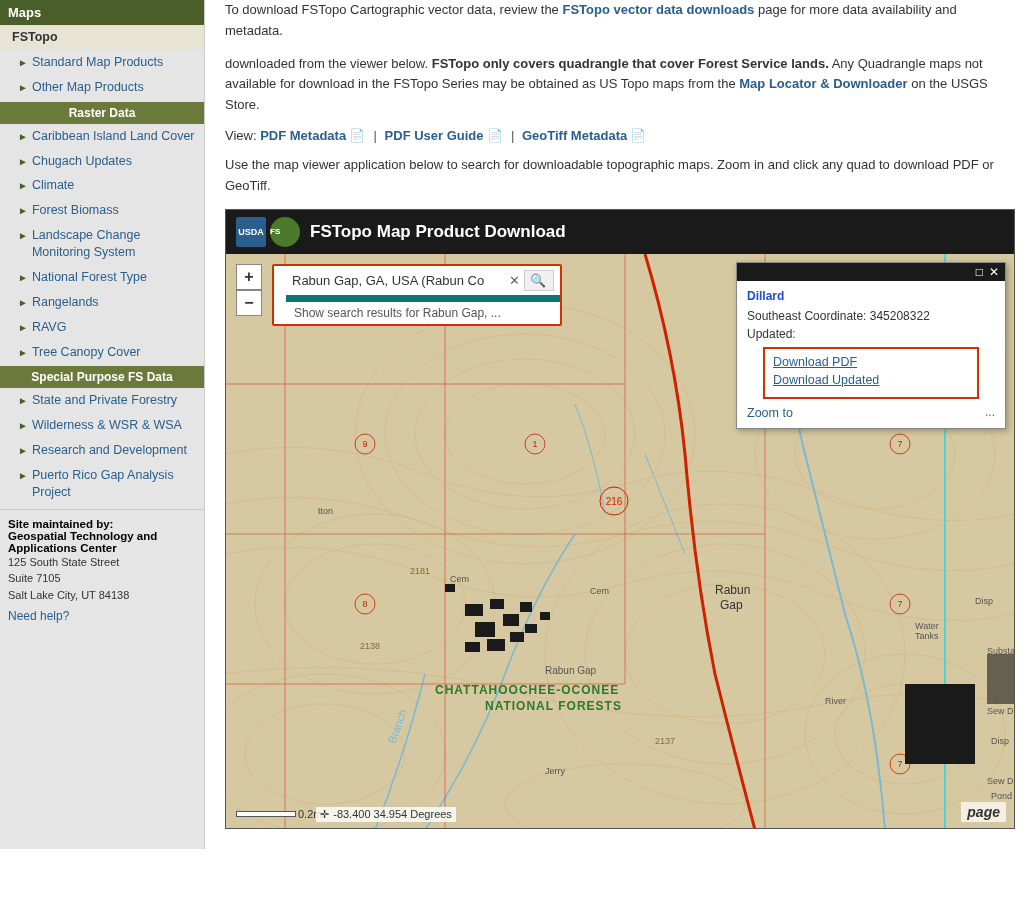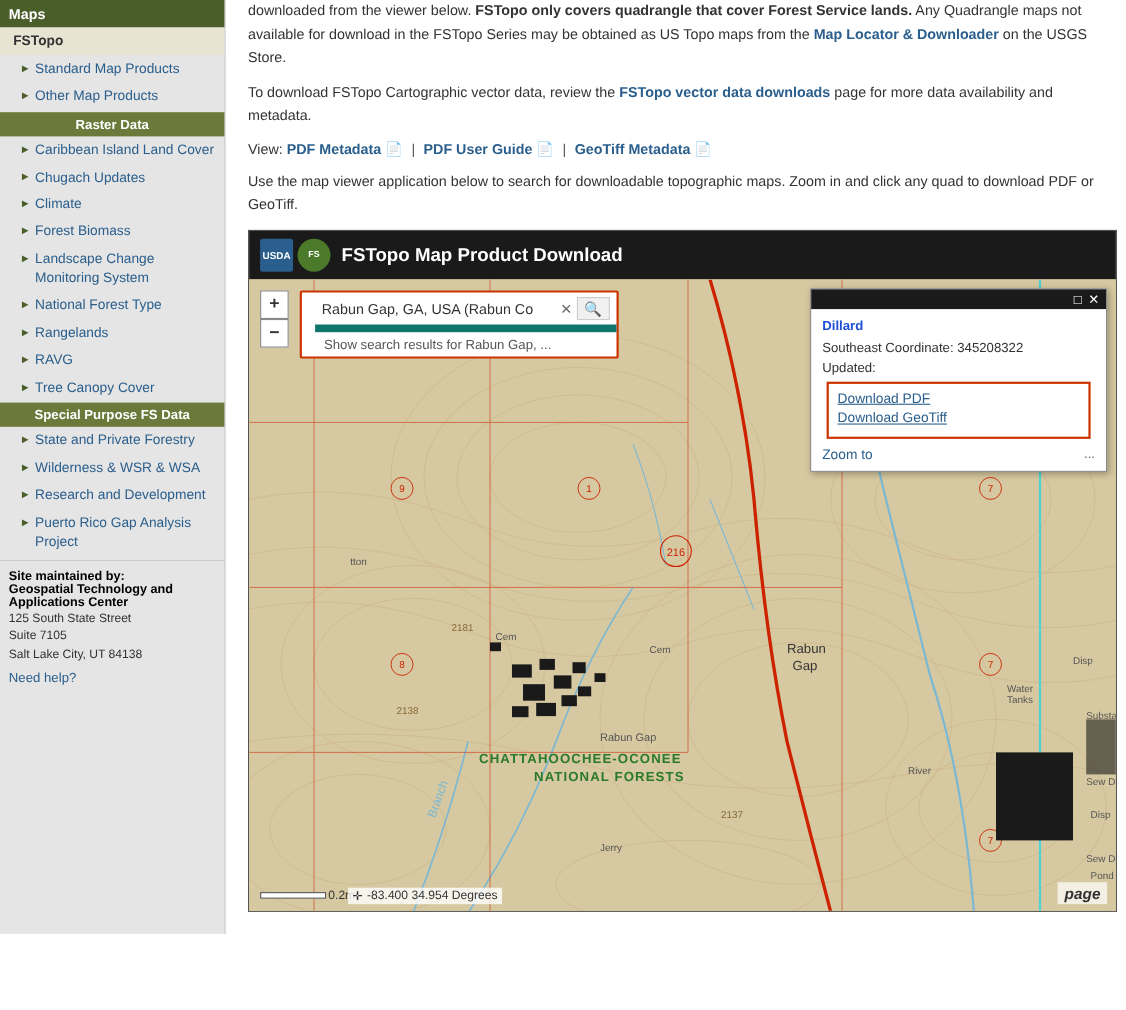--- a/index.html
+++ b/index.html
@@ -439,10 +439,10 @@
 
 <div id="main">
   <p class="intro-text">
-    downloaded from the viewer below. <strong>FSTopo only covers quadrangle that cover Forest Service lands.</strong> Any Quadrangle maps not available for download in the FSTopo Series may be obtained as US Topo maps from the <a href="#">Map Locator &amp; Downloader</a> on the USGS Store.
+    To download FSTopo Cartographic vector data, review the <a href="#"><strong>FSTopo vector data downloads</strong></a> page for more data availability and metadata.
   </p>
   <p class="intro-text">
-    To download FSTopo Cartographic vector data, review the <a href="#"><strong>FSTopo vector data downloads</strong></a> page for more data availability and metadata.
+    downloaded from the viewer below. <strong>FSTopo only covers quadrangle that cover Forest Service lands.</strong> Any Quadrangle maps not available for download in the FSTopo Series may be obtained as US Topo maps from the <a href="#">Map Locator &amp; Downloader</a> on the USGS Store.
   </p>
   <div class="view-links">
     View: <a href="#"><strong>PDF Metadata</strong></a> 📄

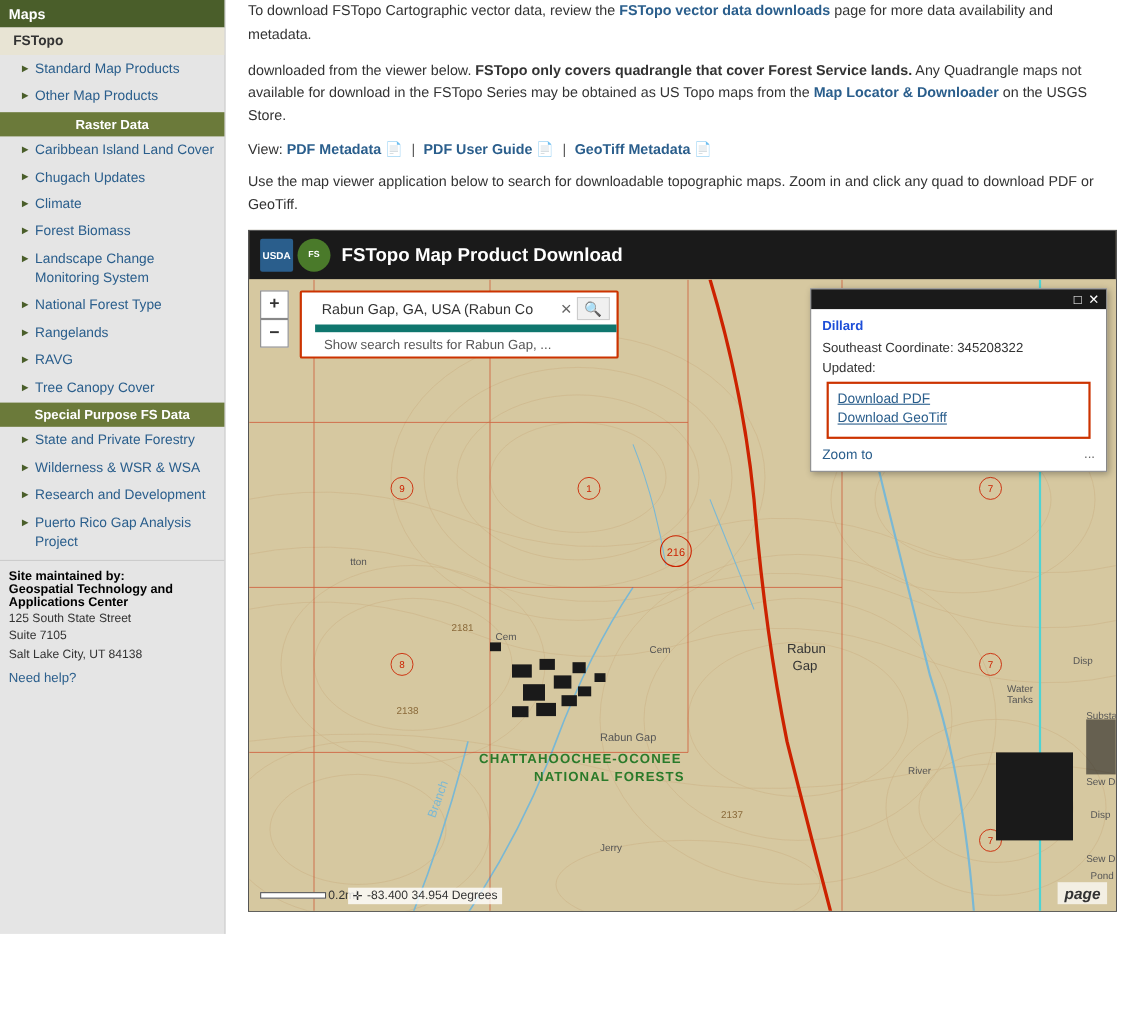--- a/index.html
+++ b/index.html
@@ -129,7 +129,7 @@
       width: 30px; height: 30px;
       background: #4a7a2a;
       border-radius: 50%;
-      display: flex; align-items: center; justify-content: center;
+      display: flex; align-items: center; 
       color: #fff; font-size: 8px; font-weight: bold;
     }
     .map-title {

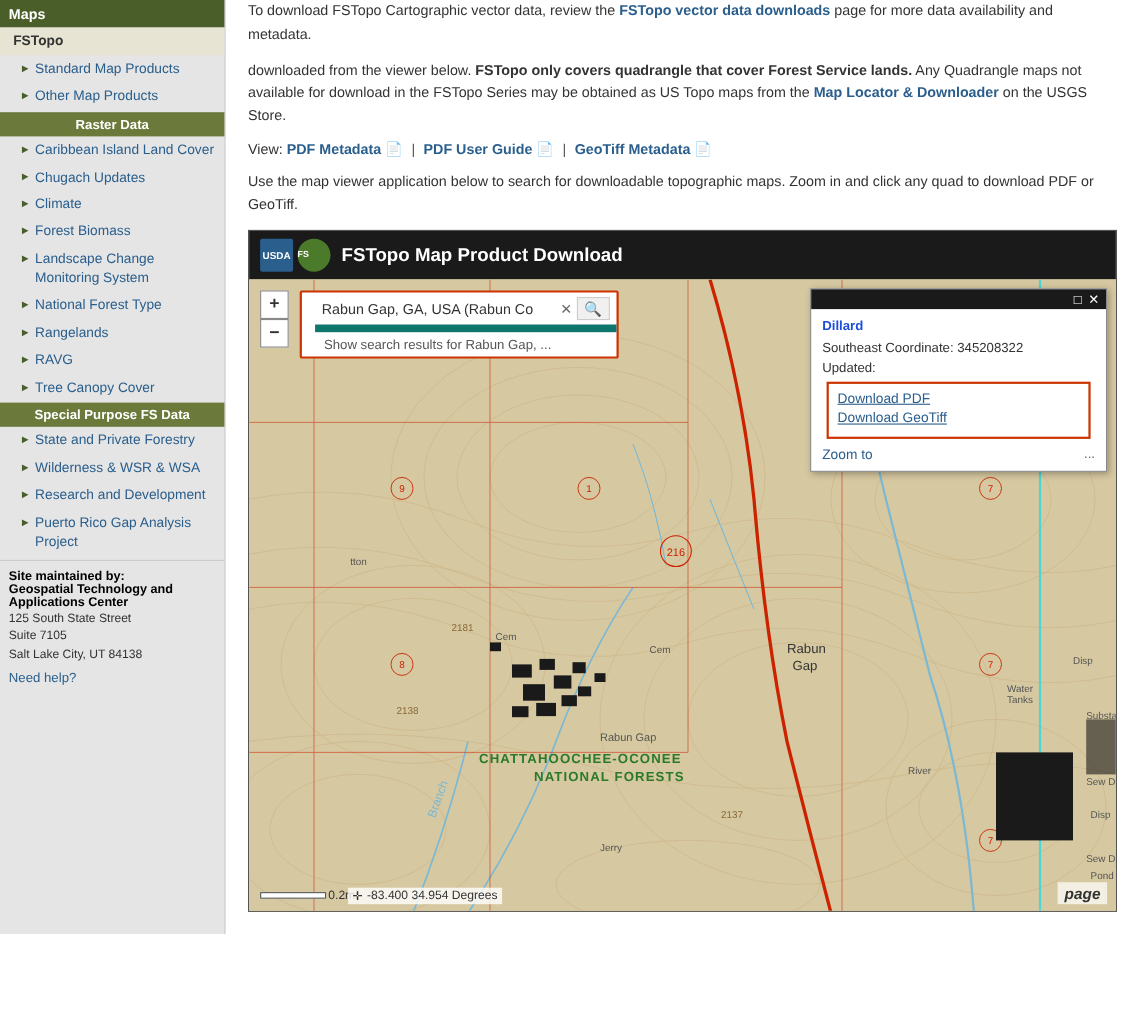--- a/index.html
+++ b/index.html
@@ -258,7 +258,7 @@
     .popup-links {
       border: 2px solid #cc3300;
       padding: 6px 8px;
-      margin: 6px 4px;
+      margin: 6px 16px;
     }
     .popup-link {
       display: block;

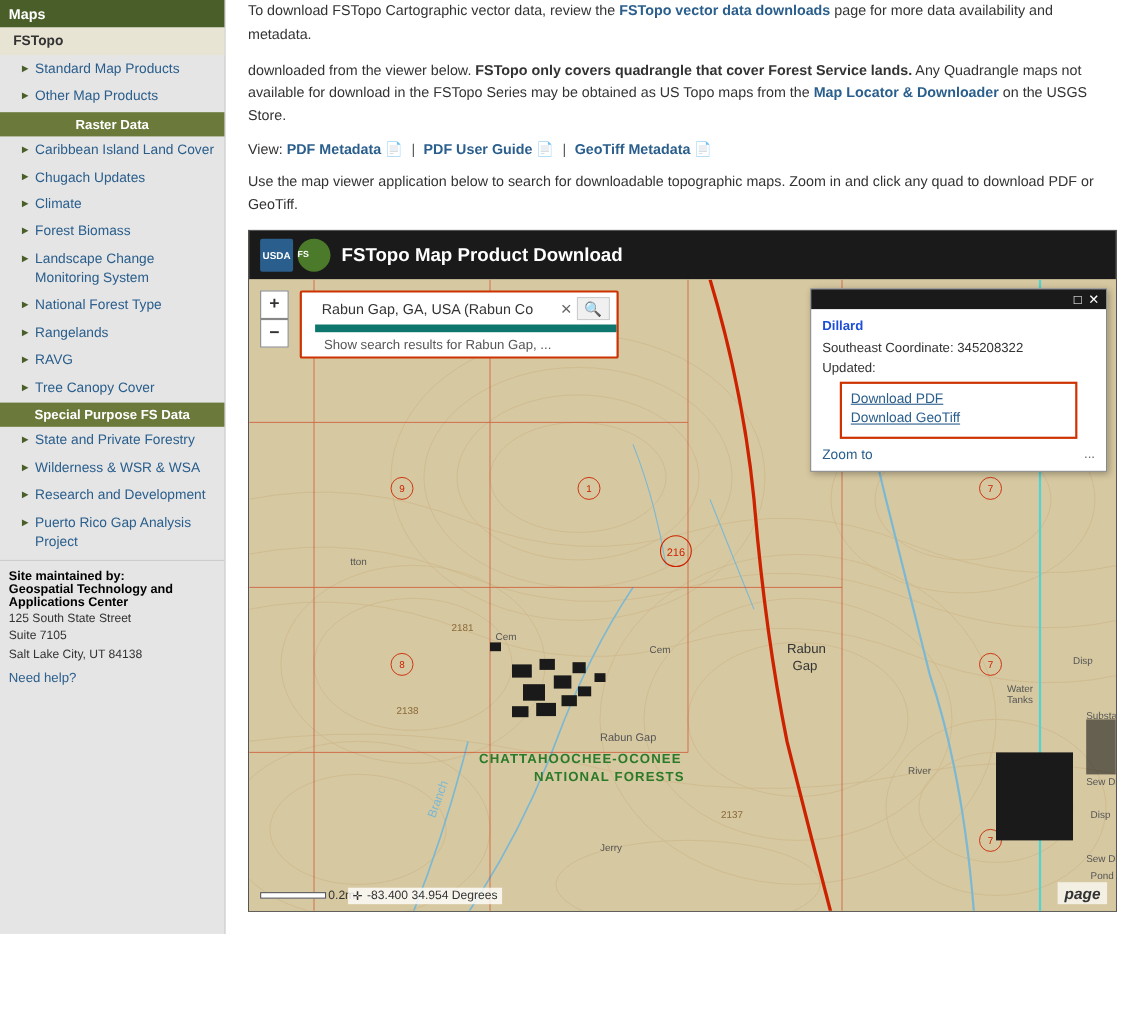--- a/index.html
+++ b/index.html
@@ -623,7 +623,7 @@
           <div class="popup-label">Updated:</div>
           <div class="popup-links">
             <a class="popup-link" href="#">Download PDF</a>
-            <a class="popup-link" href="#">Download GeoTiff</a>
+            <a class="popup-link" href="#">Download Updated</a>
           </div>
           <span class="popup-zoom">Zoom to</span>
           <span class="popup-more">...</span>

